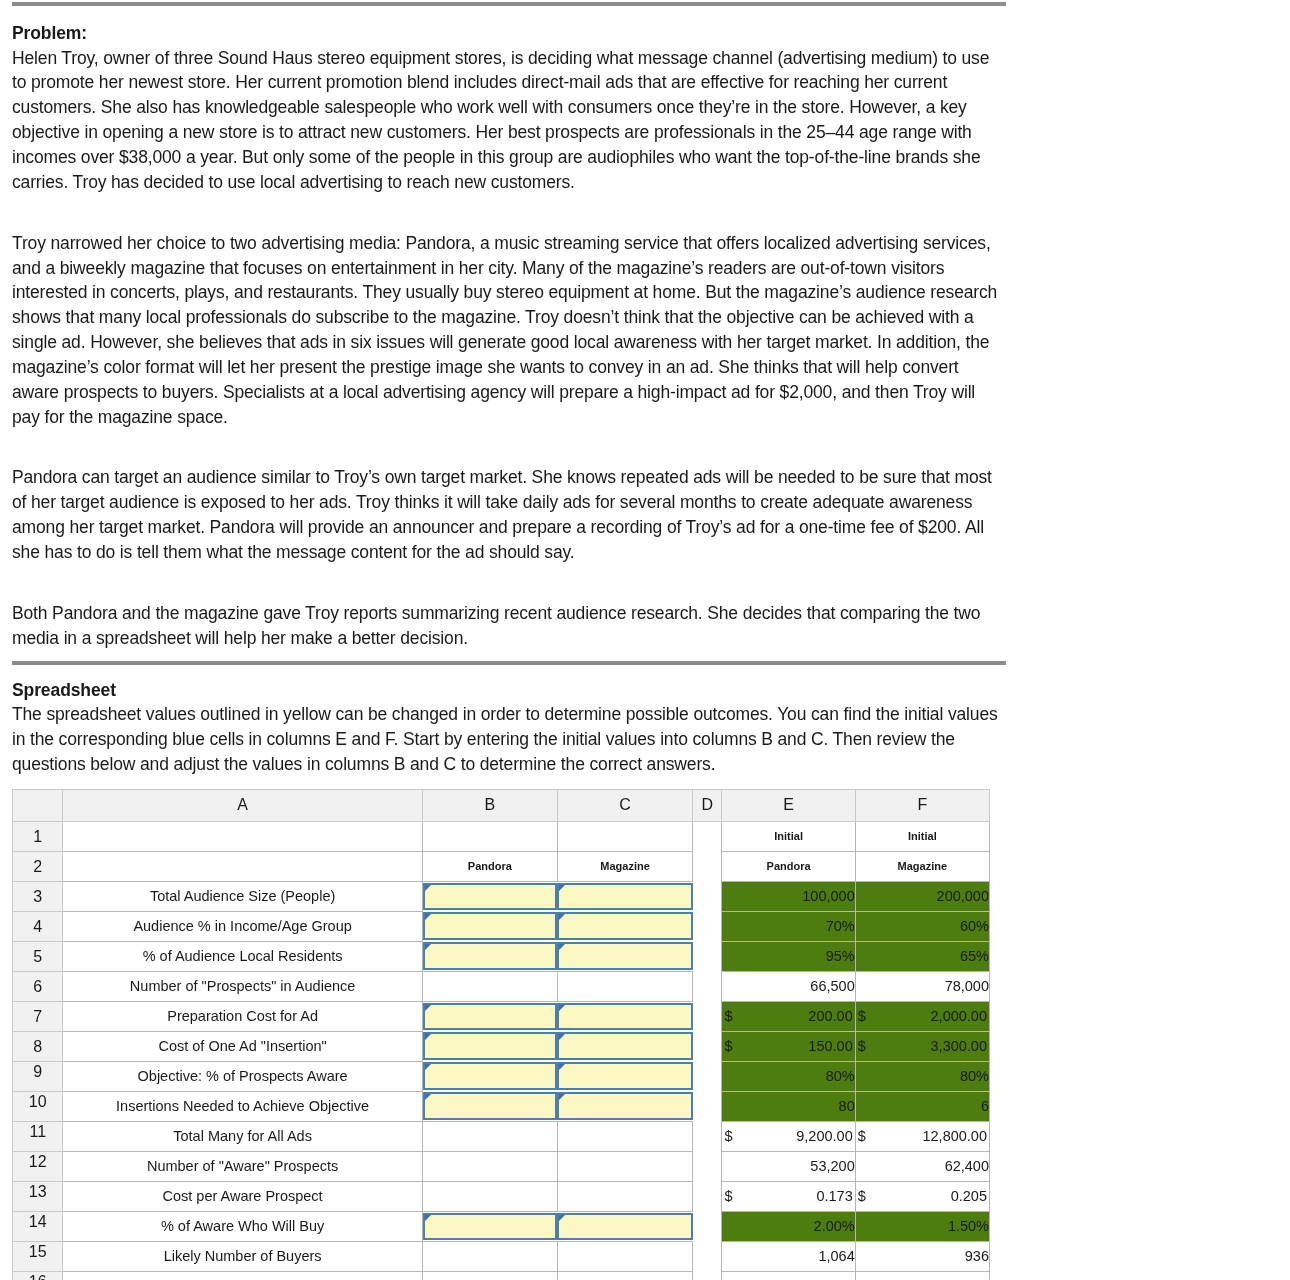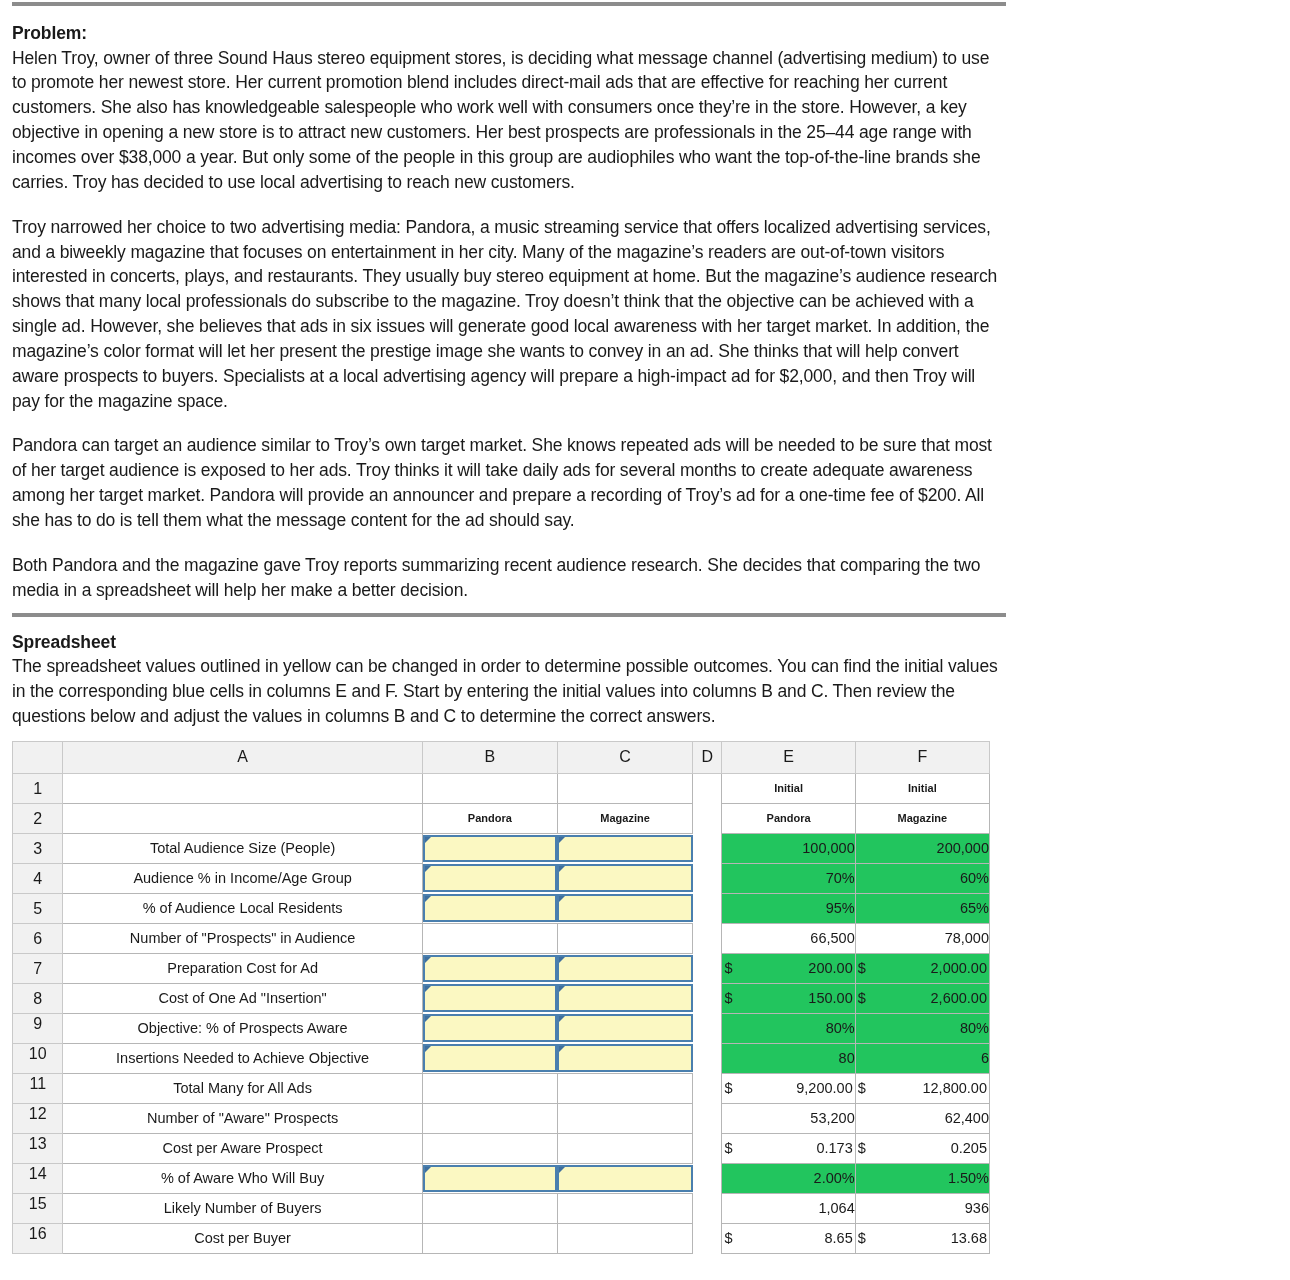--- a/index.html
+++ b/index.html
@@ -46,7 +46,7 @@
     text-align: left;
     letter-spacing: -0.15px;
   }
-  p.para + p.para { margin-top: 20px; }
+  p.para + p.para { margin-top: 36px; }
 
   
   .sheet-wrap {

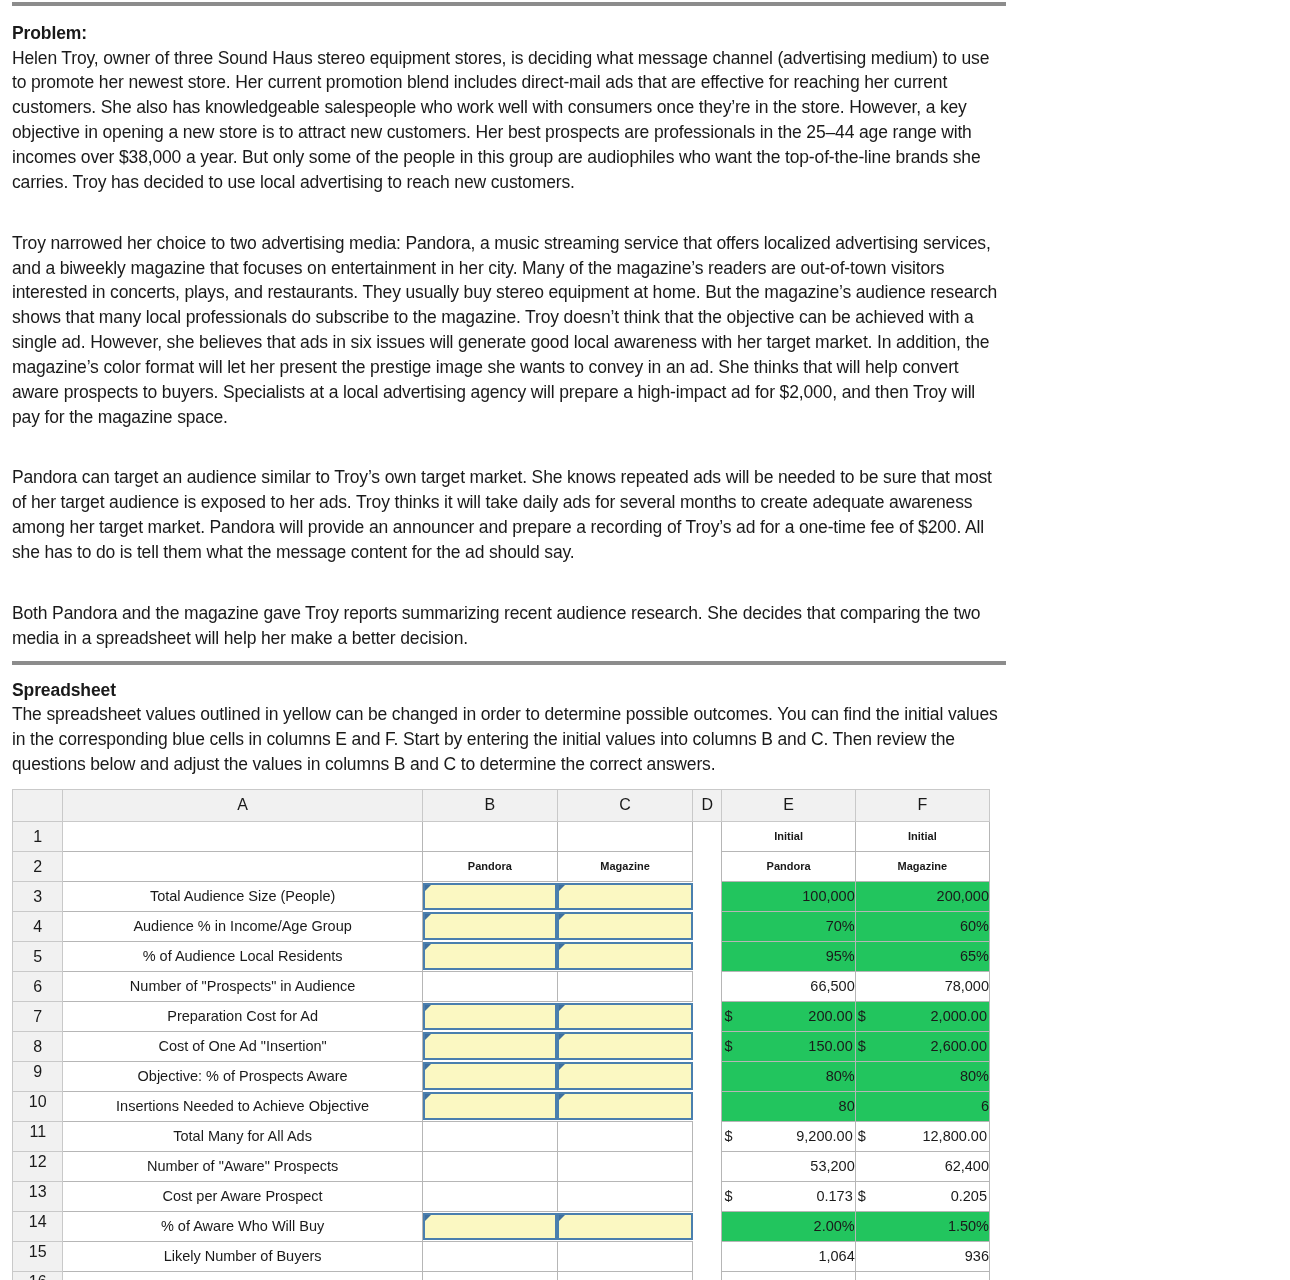--- a/index.html
+++ b/index.html
@@ -121,7 +121,7 @@
   td.spacer { border: none; background: #ffffff; }
 
   
-  td.blue { background: #22c55e; }
+  td.blue { background: #4d7c0f; }
 
   
   td.yellowhost {

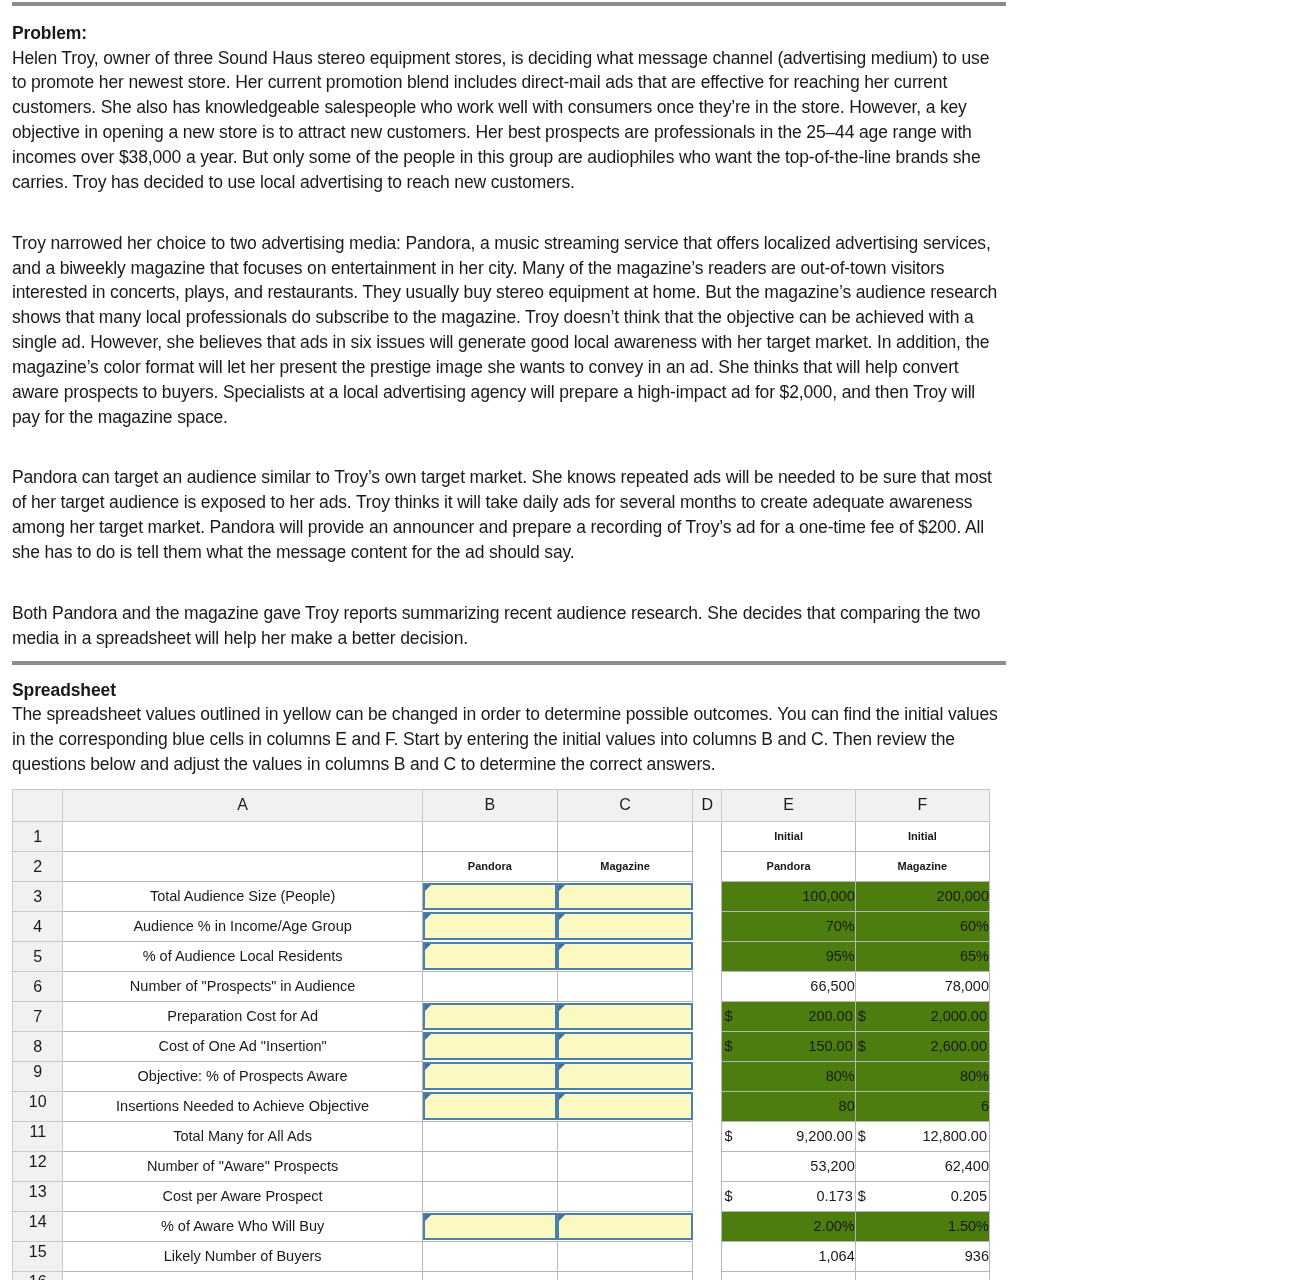--- a/index.html
+++ b/index.html
@@ -340,7 +340,7 @@
             <td class="cell num blue">
               <span class="money">
                 <span class="sym">$</span>
-                <span class="val">2,600.00</span>
+                <span class="val">3,300.00</span>
               </span>
             </td>
           </tr>

